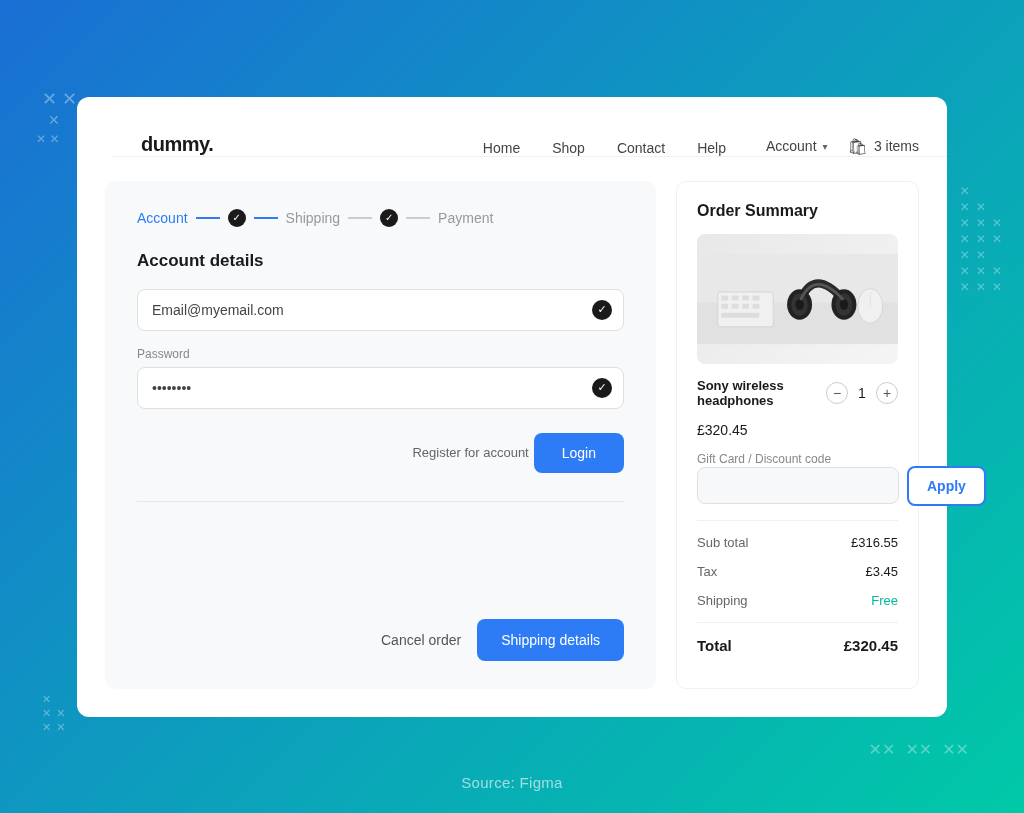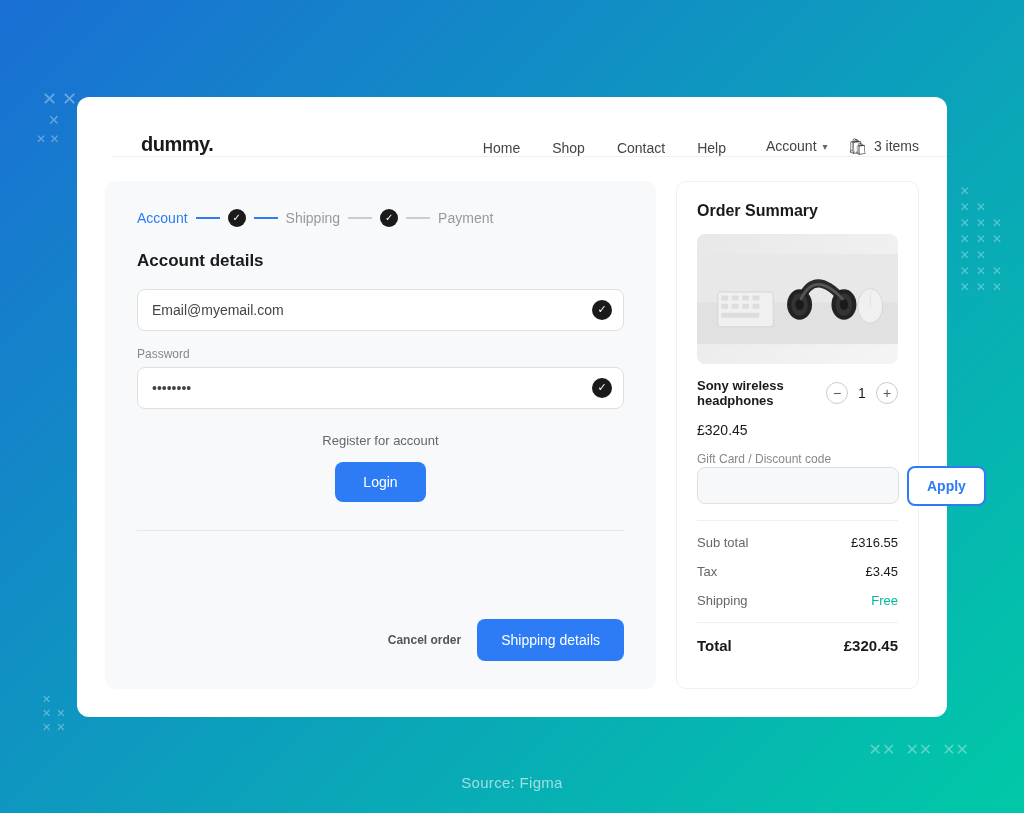--- a/index.html
+++ b/index.html
@@ -180,10 +180,9 @@
     .form-actions {
       display: flex;
       align-items: center;
-      justify-content: space-between;
-      gap: 14px;
+      justify-content: flex-end;
+      gap: 5px;
       margin-top: 8px;
-      flex-direction: column;
     }
     .register-link {
       font-size: 13px;

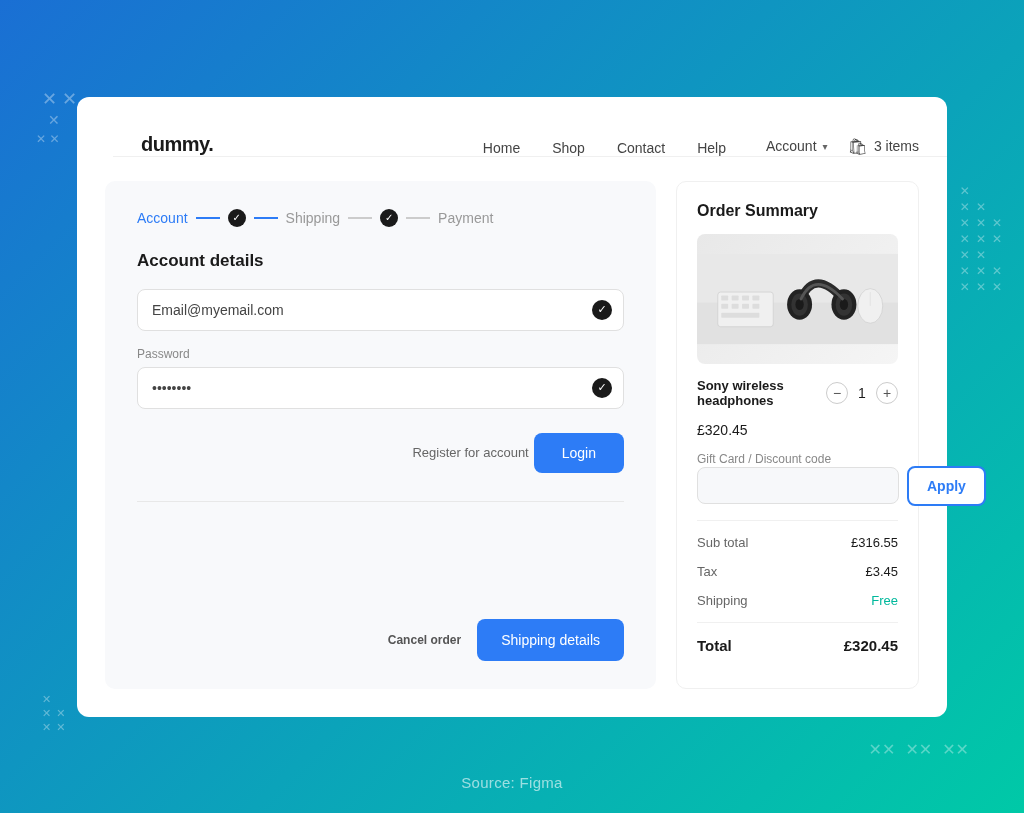--- a/index.html
+++ b/index.html
@@ -214,12 +214,11 @@
       margin-top: auto;
     }
     .cancel-link {
-      font-size: 12px;
+      font-size: 14px;
       color: #555;
       cursor: pointer;
       background: none;
       border: none;
-      font-weight: bold;
     }
     .shipping-btn {
       background: #2d7cf6;

